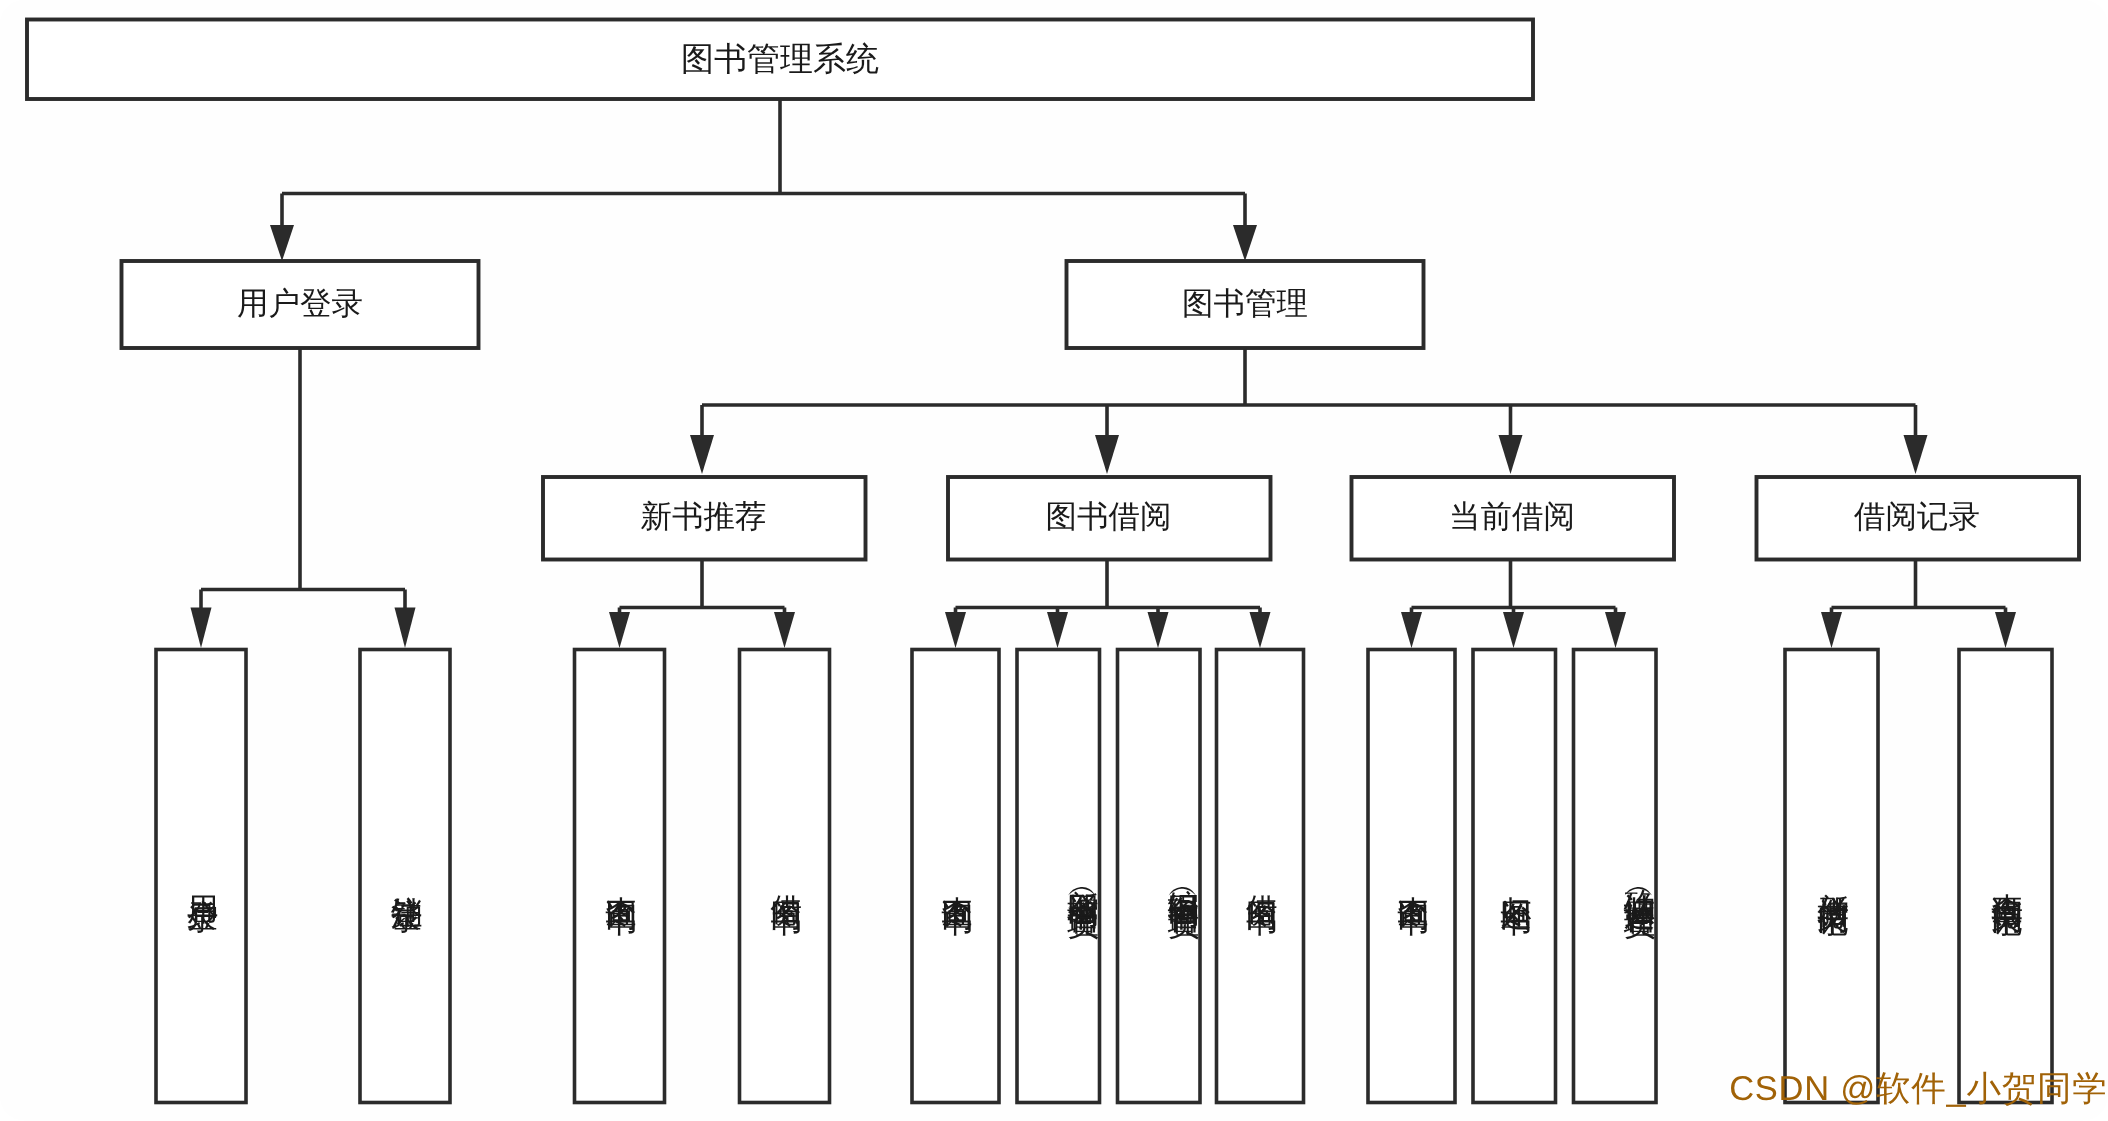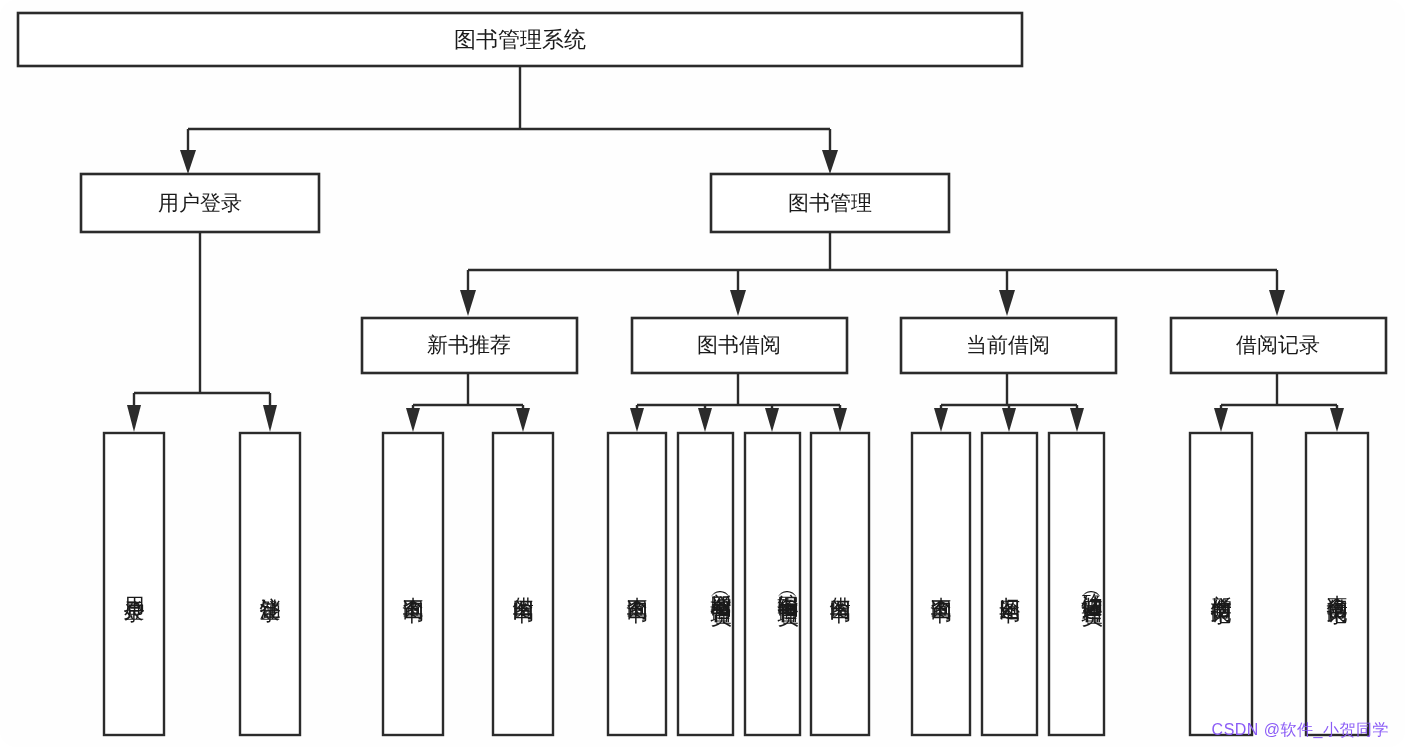--- a/index.html
+++ b/index.html
@@ -73,11 +73,11 @@
   }
   #watermark {
     position: absolute;
-    right: 16px;
+    right: 0;
     bottom: 6px;
     font-family: "Liberation Sans", "DejaVu Sans", sans-serif;
-    font-size: 16px;
-    color: #8b5cf6;
+    font-size: 23px;
+    color: #a16207;
     letter-spacing: 0.5px;
     white-space: nowrap;
   }

